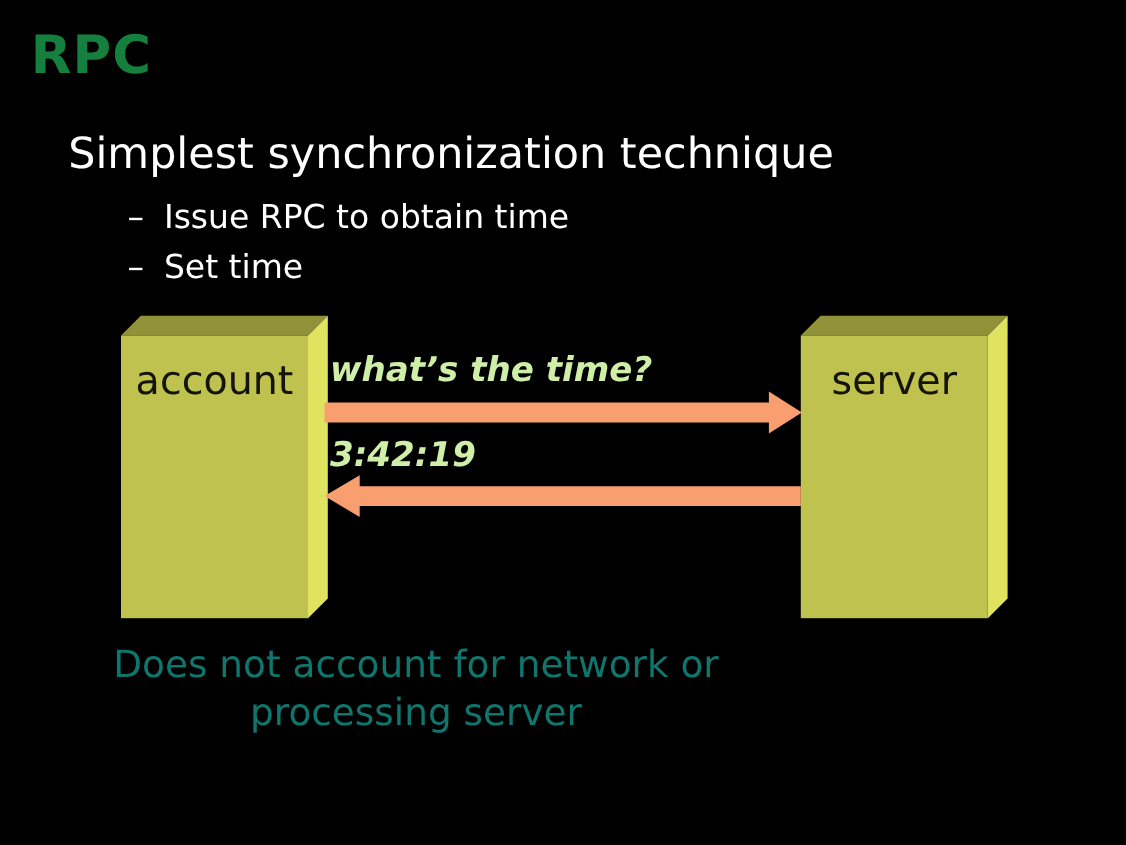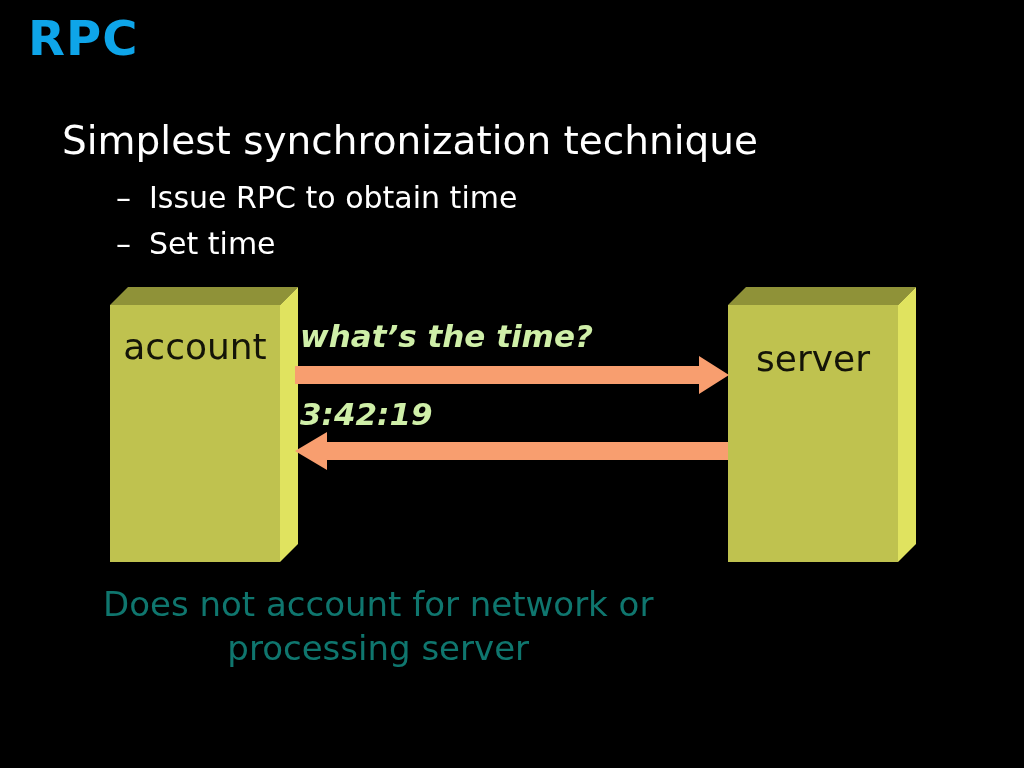--- a/index.html
+++ b/index.html
@@ -18,10 +18,10 @@
   .slide-title {
     position: absolute;
     left: 28px;
-    top: 10px;
+    top: 22px;
     font-size: 48px;
     font-weight: bold;
-    color: #0ea5e9;
+    color: #15803d;
     letter-spacing: 1px;
   }
   .bullet-main {

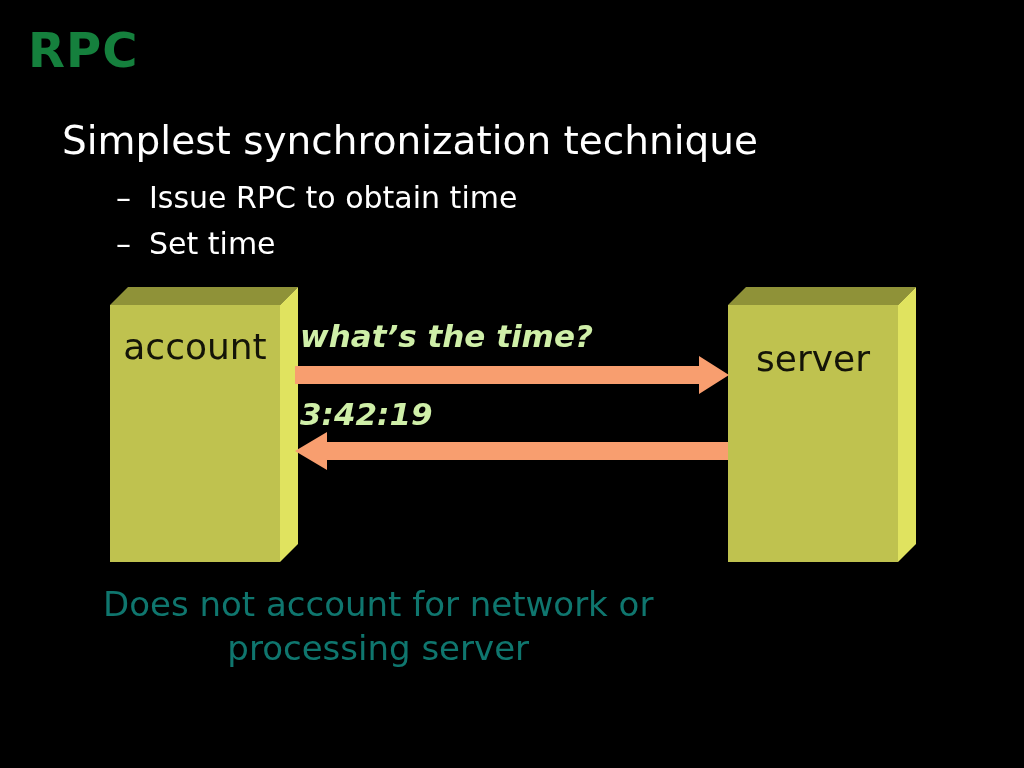--- a/index.html
+++ b/index.html
@@ -56,7 +56,7 @@
     color: #141408;
   }
   .box-label-client { left: 110px; }
-  .box-label-server { left: 728px; margin-top: 12px; }
+  .box-label-server { left: 728px; }
 
   .msg-label {
     position: absolute;

